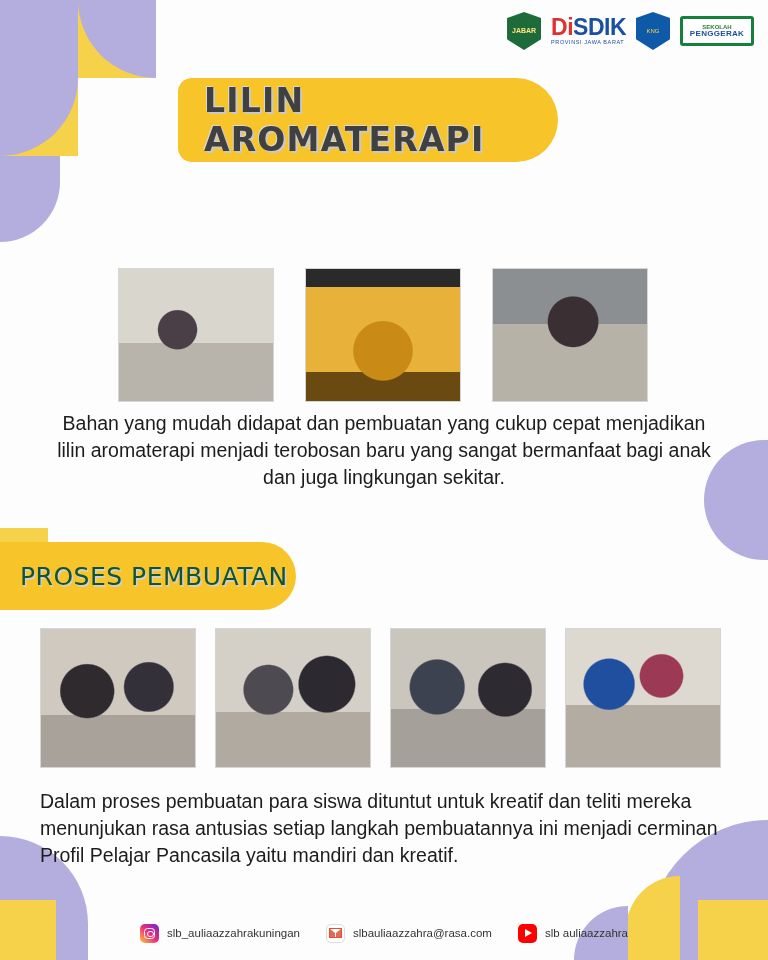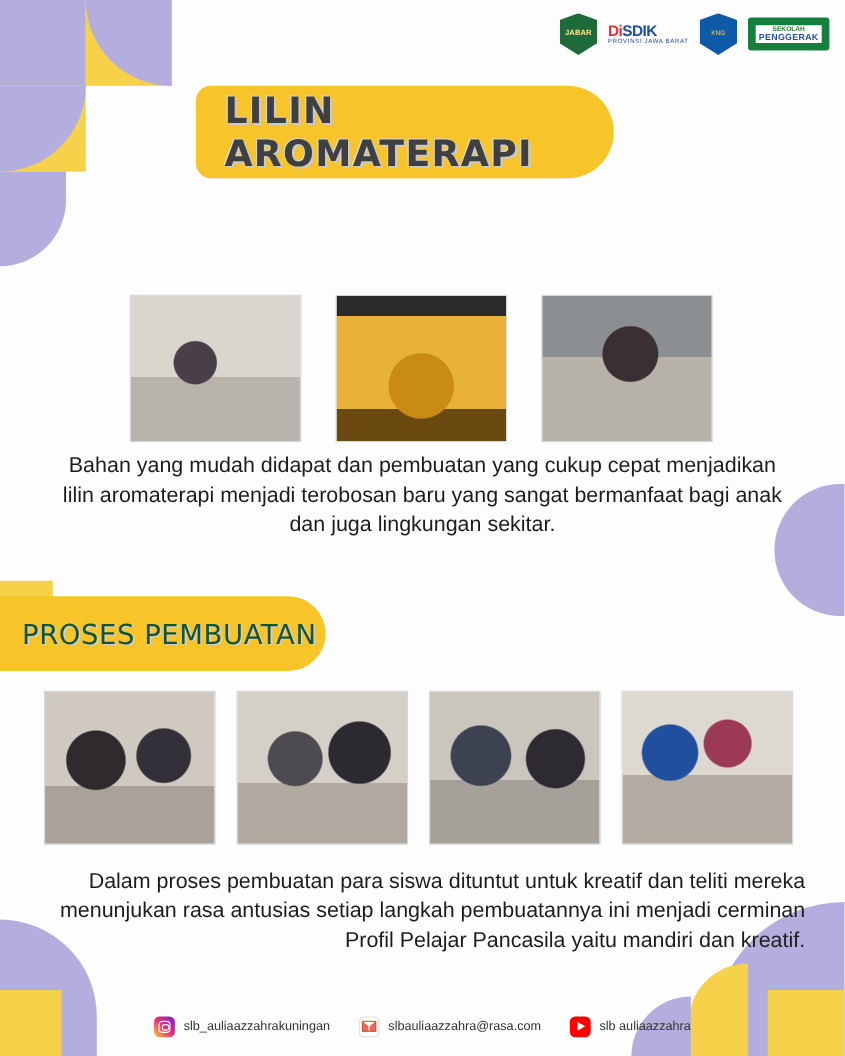--- a/index.html
+++ b/index.html
@@ -55,7 +55,7 @@
     text-align: center; line-height: 38px;
   }
   .logo-disdik { text-align: left; line-height: 1; }
-  .logo-disdik .l1 { font-size: 14px; font-weight: bold; color: #1b4fa0; letter-spacing: -0.5px; }
+  .logo-disdik .l1 { font-size: 23px; font-weight: bold; color: #1b4fa0; letter-spacing: -0.5px; }
   .logo-disdik .l1 span { color: #e03030; }
   .logo-disdik .l2 { font-size: 5.5px; color: #1b4fa0; letter-spacing: 0.6px; margin-top: 1px; }
   .logo-kuningan {

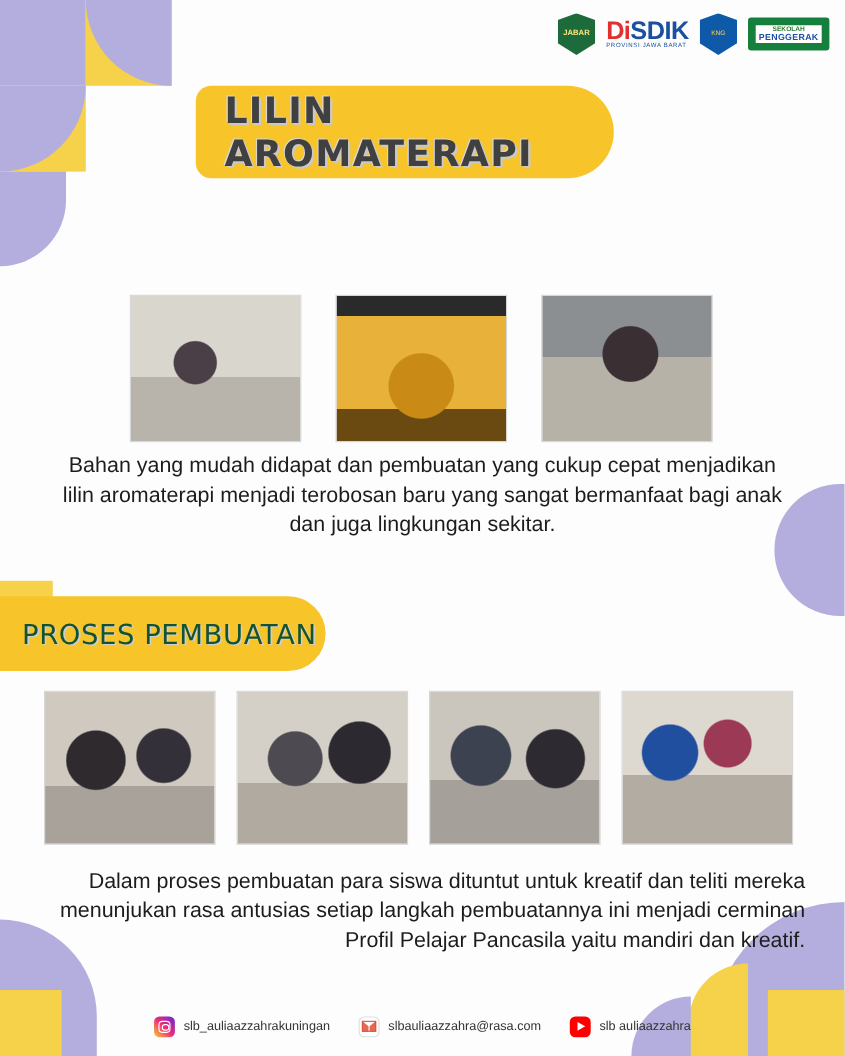--- a/index.html
+++ b/index.html
@@ -65,7 +65,7 @@
   }
   .logo-penggerak {
     width: 74px; height: 30px; background: #ffffff;
-    border: 7px solid #15803d; border-radius: 3px;
+    border: 3px solid #15803d; border-radius: 3px;
     display: flex; flex-direction: column; align-items: center; justify-content: center;
     line-height: 1.05;
   }

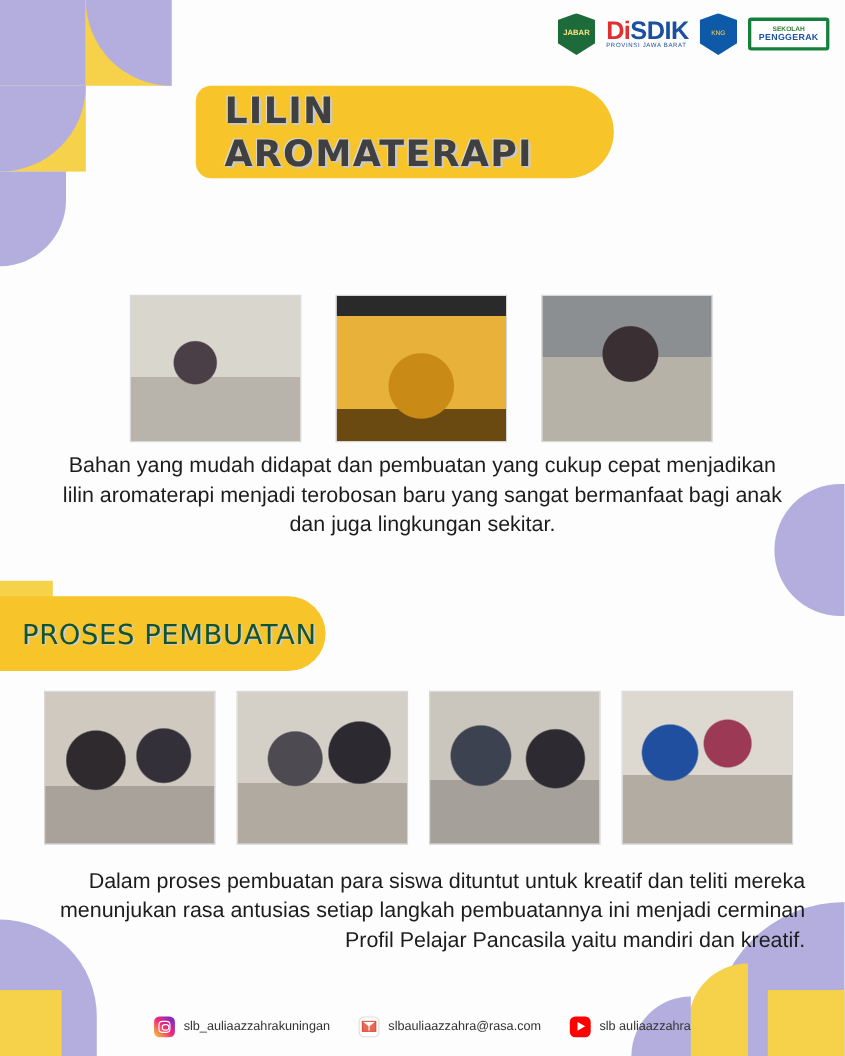--- a/index.html
+++ b/index.html
@@ -98,7 +98,7 @@
   }
   .para-1 { left: 56px; top: 176px; width: 652px; text-align: center; }
   .para-2 { left: 56px; top: 410px; width: 656px; text-align: center; }
-  .para-3 { left: 40px; top: 788px; width: 692px; text-align: right; }
+  .para-3 { left: 40px; top: 788px; width: 692px; text-align: left; }
 
   
   .photo-row { position: absolute; display: flex; }

